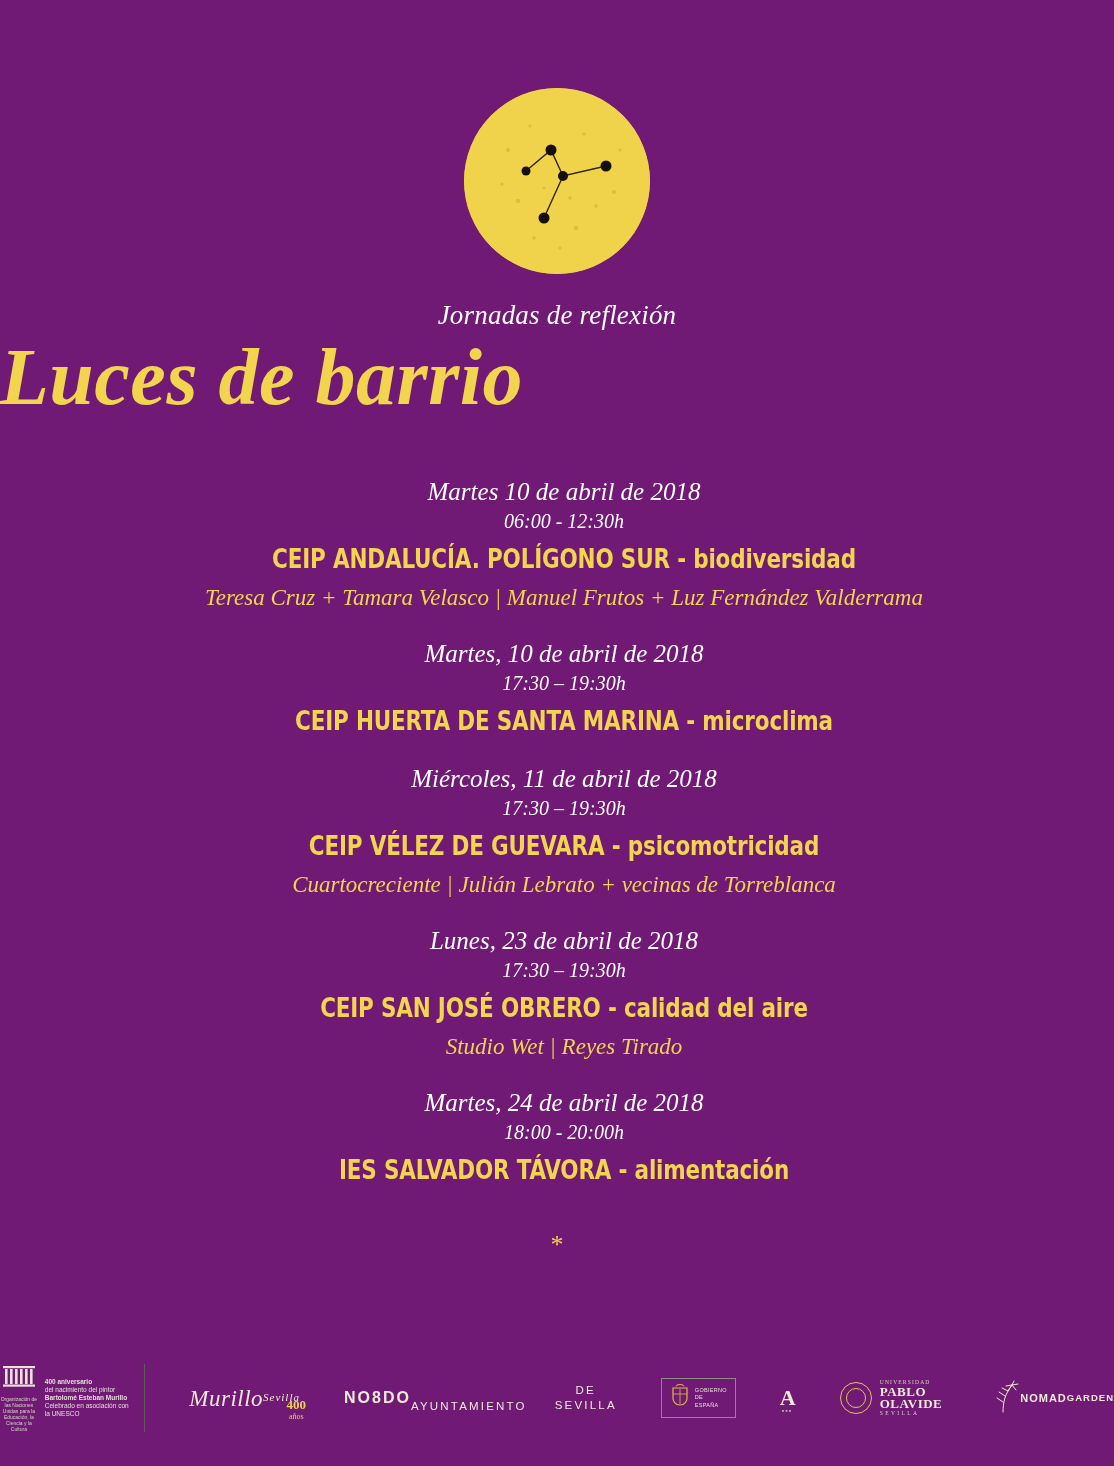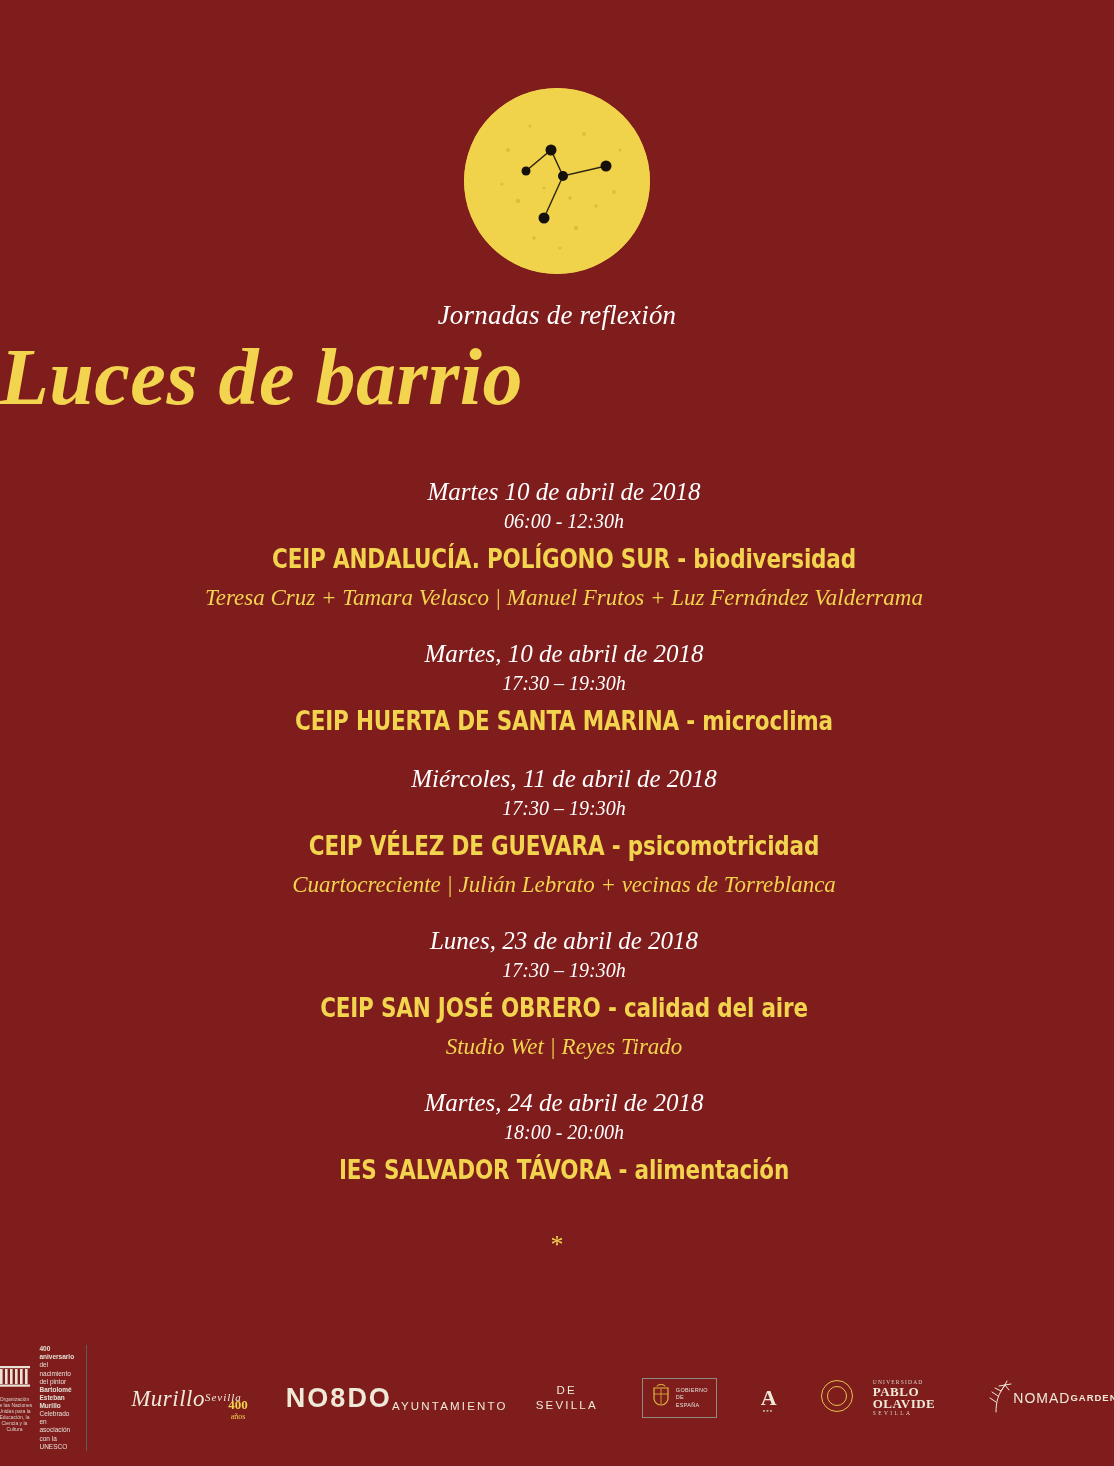--- a/index.html
+++ b/index.html
@@ -19,7 +19,7 @@
     position: relative;
     width: 1114px;
     height: 1466px;
-    background: #7f1d1d;
+    background: #701a75;
   }
 
   

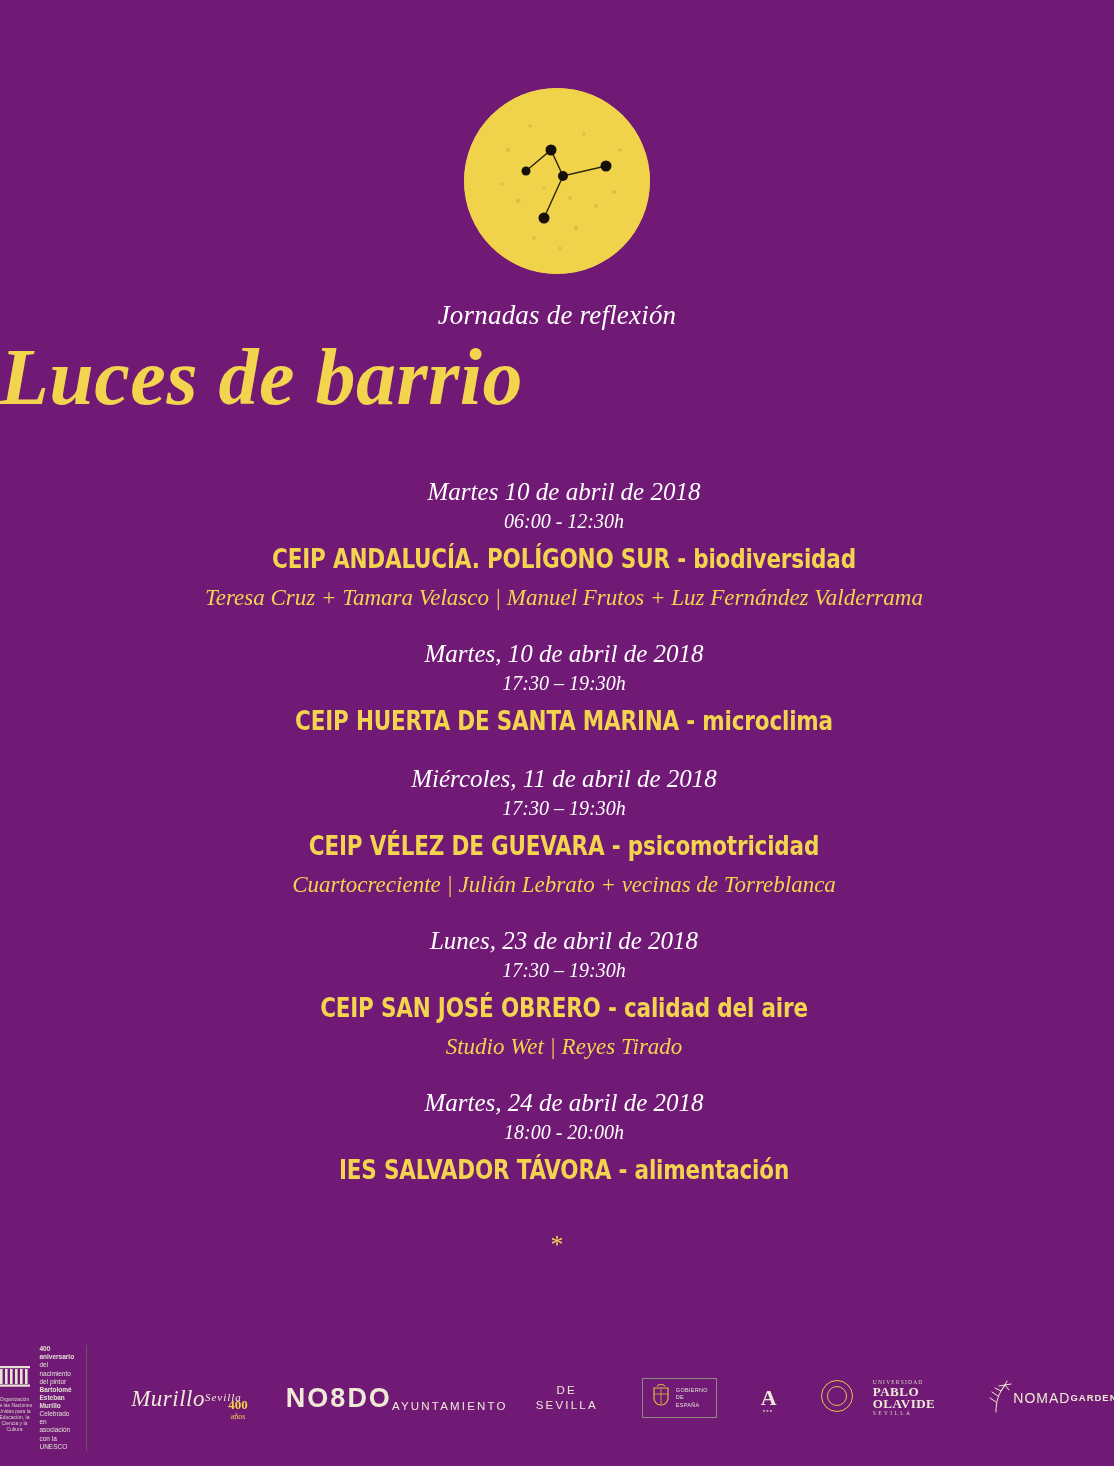--- a/index.html
+++ b/index.html
@@ -212,7 +212,7 @@
     color: #efe9d8;
   }
   .ayto .nodo {
-    font-size: 27px;
+    font-size: 16px;
     font-weight: bold;
     letter-spacing: 2px;
     line-height: 1;

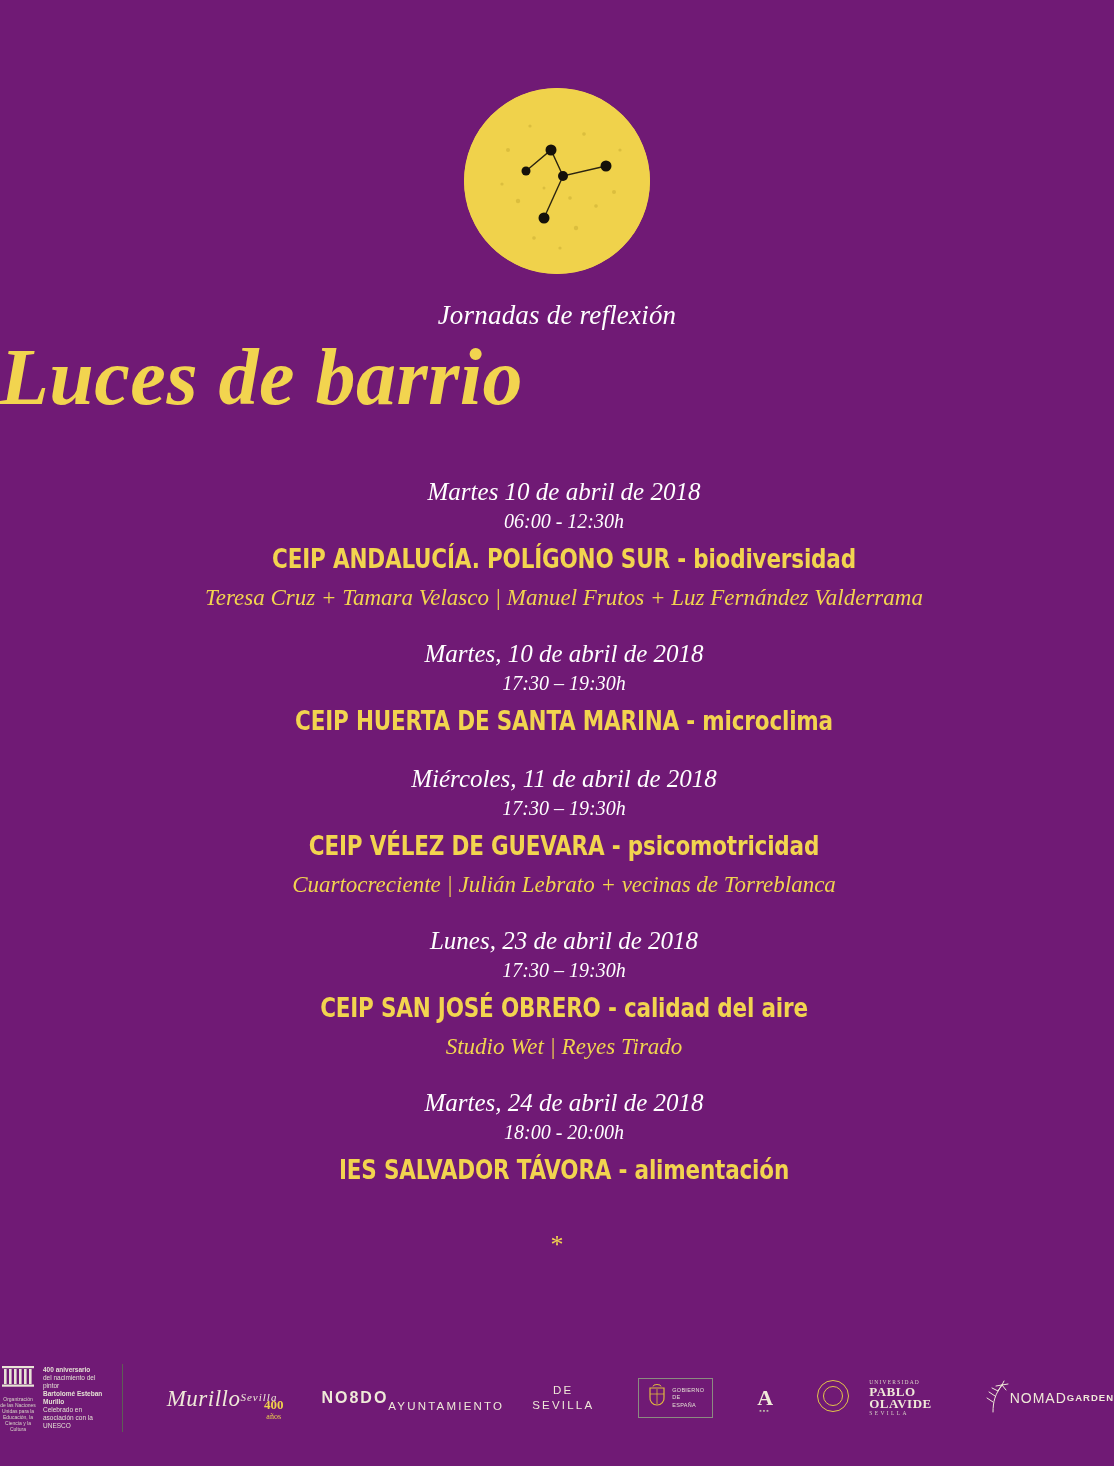--- a/index.html
+++ b/index.html
@@ -263,8 +263,8 @@
 
   .olavide {
     display: flex;
-    align-items: flex-start;
-    gap: 20px;
+    align-items: center;
+    gap: 8px;
   }
   .olavide .seal {
     width: 30px; height: 30px;

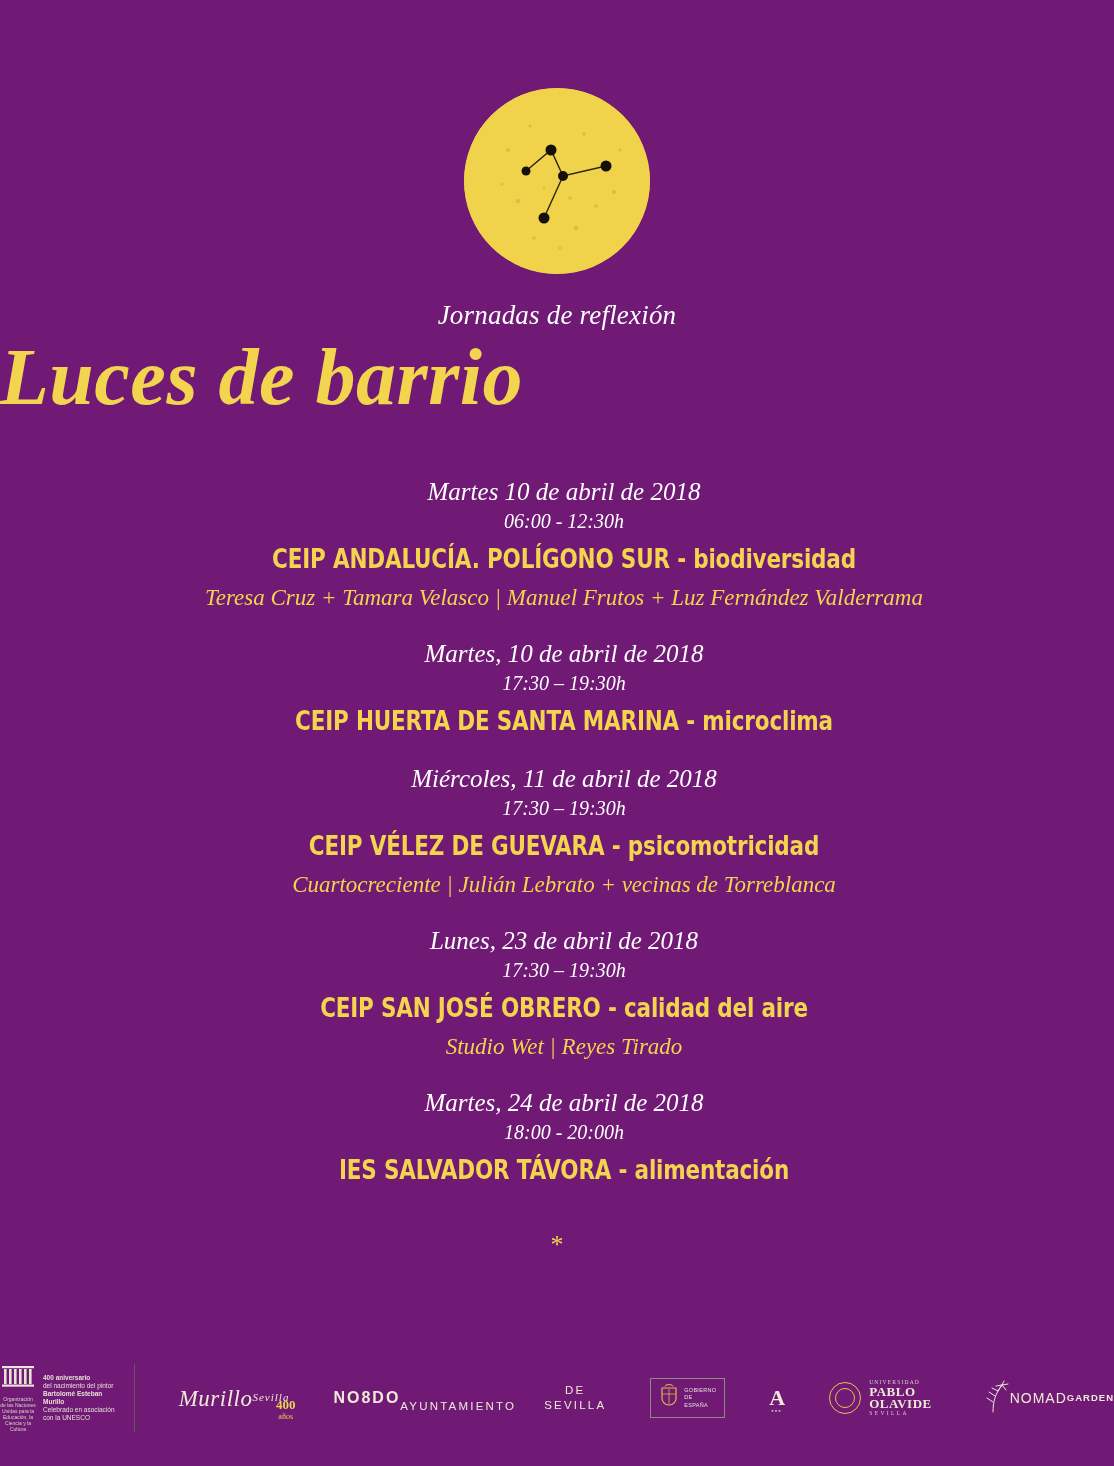--- a/index.html
+++ b/index.html
@@ -298,7 +298,7 @@
     color: #efe9d8;
   }
   .nomad .gl { line-height: 0.9; }
-  .nomad .n1 { font-size: 14px; font-weight: normal; letter-spacing: 1px; line-height: 1.15; }
+  .nomad .n1 { font-size: 11px; font-weight: bold; letter-spacing: 1px; line-height: 1.15; }
   .nomad .n2 { font-size: 9.5px; font-weight: bold; letter-spacing: 1px; line-height: 1.15; }
 </style>
 </head>

